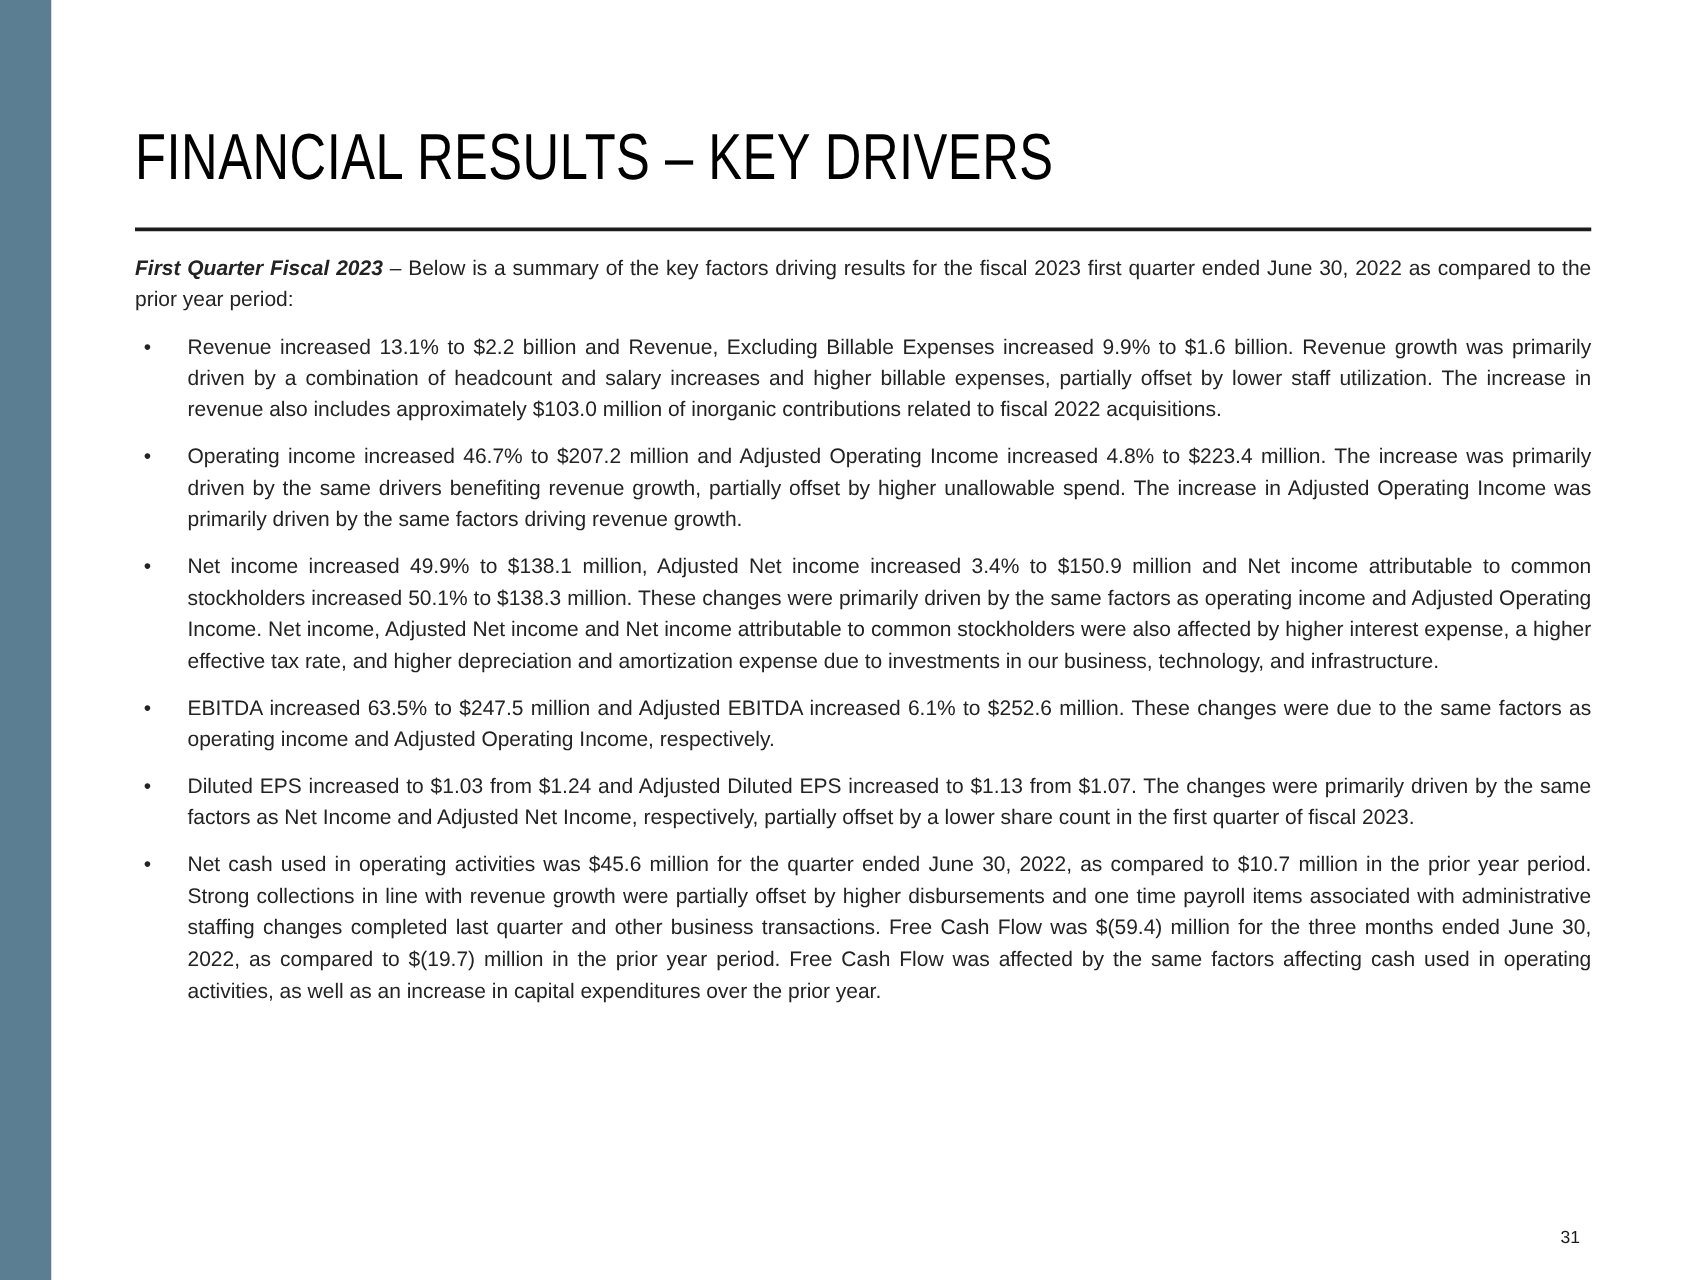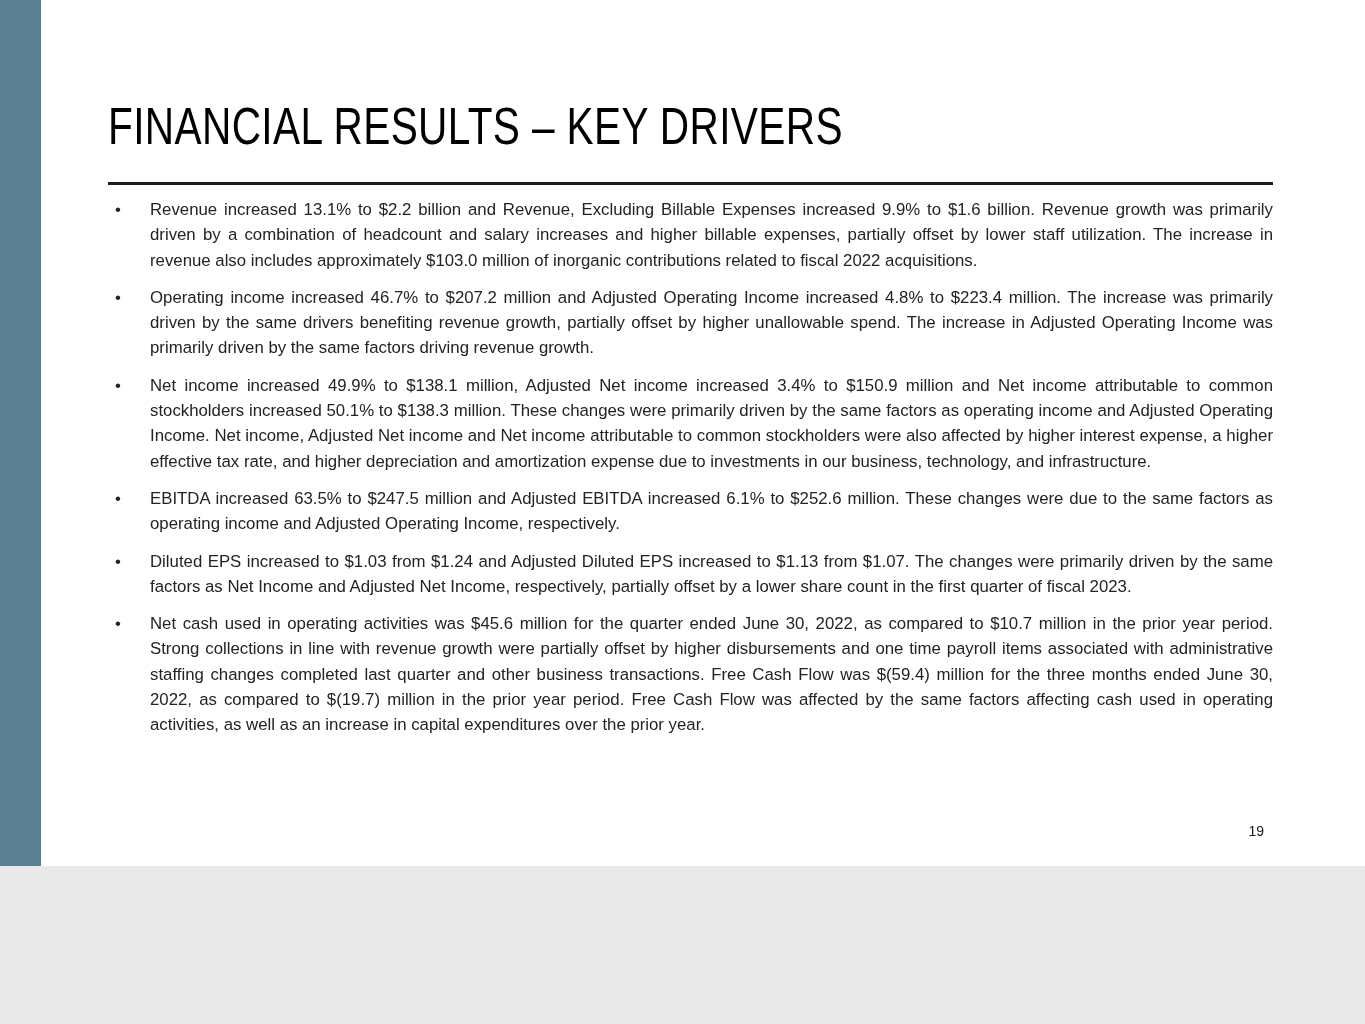--- a/index.html
+++ b/index.html
@@ -7,7 +7,7 @@
   .slide {
     position: relative;
     width: 1365px;
-    height: 866px;
+    height: 1024px;
     background: #ffffff;
     font-family: "Liberation Sans", sans-serif;
     overflow: hidden;

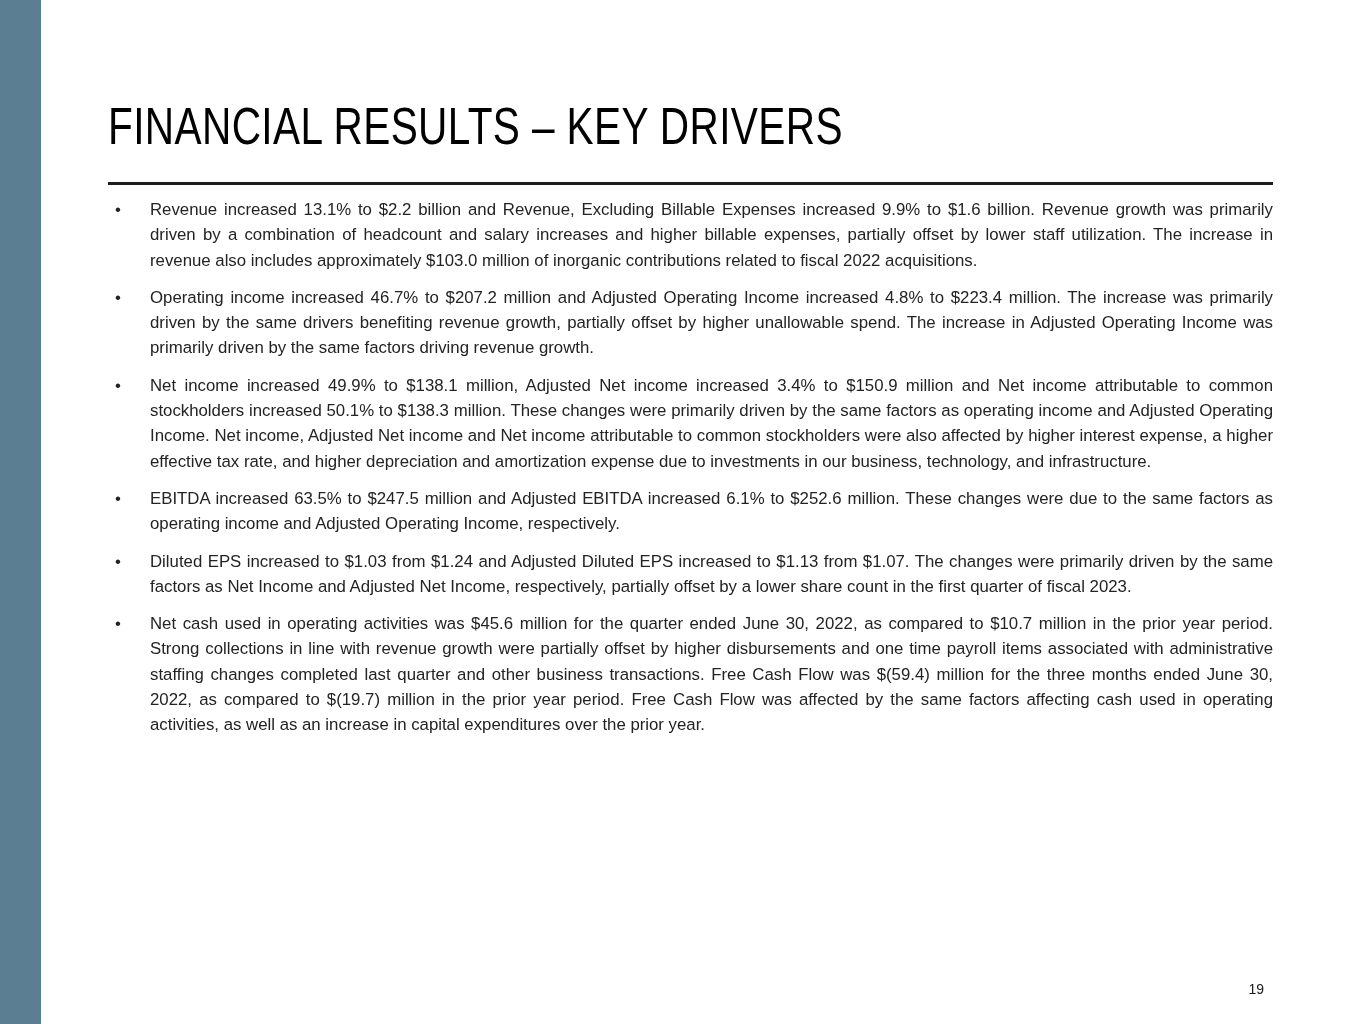--- a/index.html
+++ b/index.html
@@ -91,6 +91,7 @@
 
     <div class="title-rule" style="background: rgb(28, 28, 28);"></div>
 
+    <p class="intro"><span class="lead">First Quarter Fiscal 2023</span> <span>– Below is a summary of the key factors driving results for the fiscal 2023 first quarter ended June 30, 2022 as compared to the prior year period:</span></p>
 
     <ul class="bullet-list">
       <li>

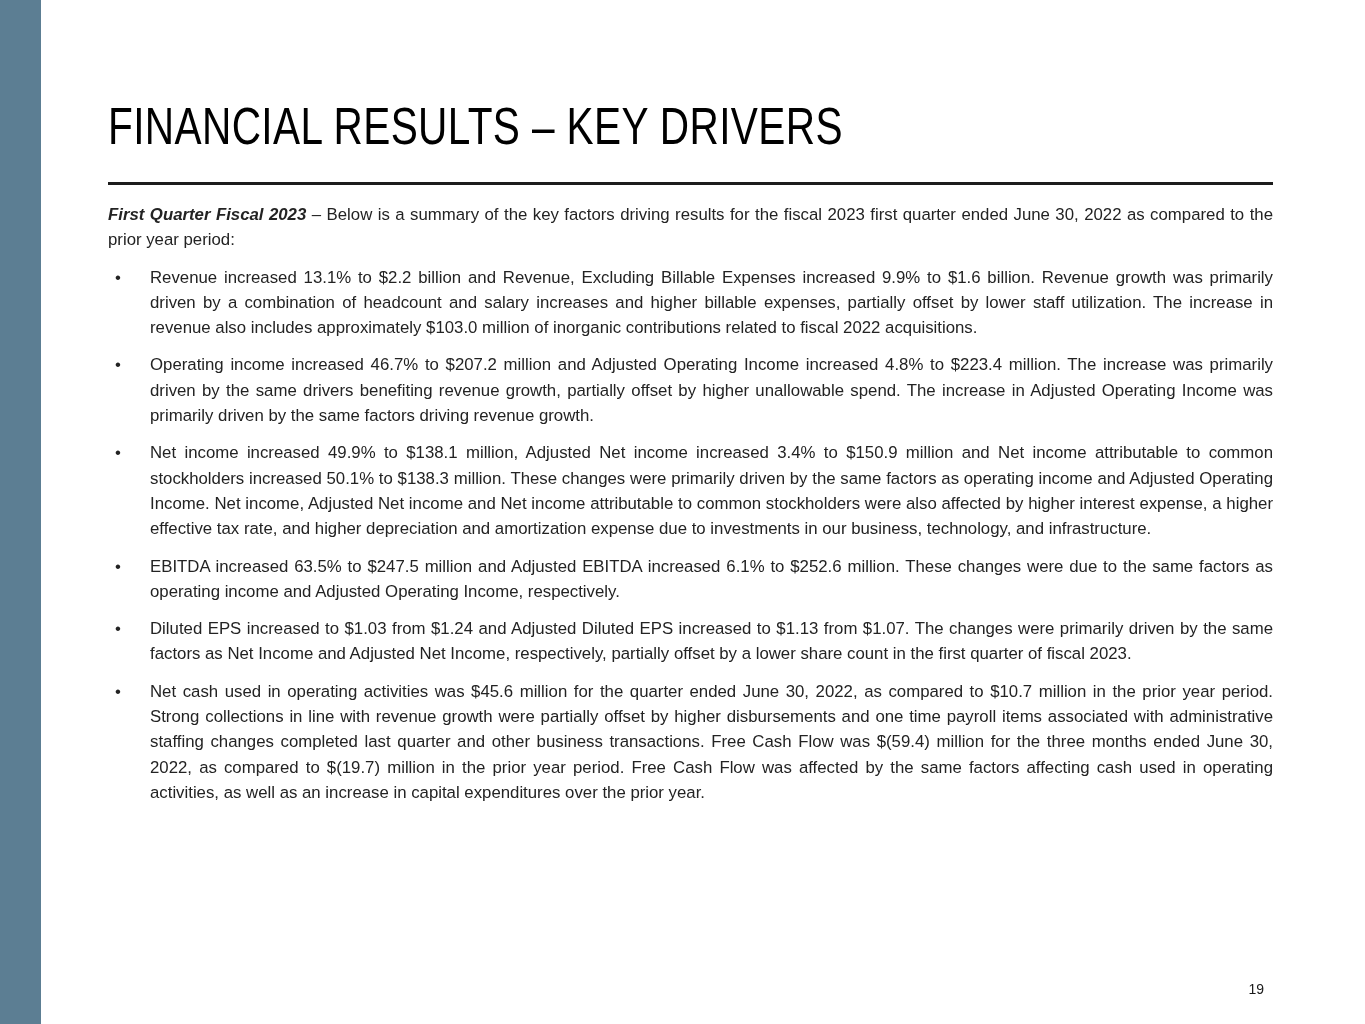--- a/index.html
+++ b/index.html
@@ -122,7 +122,7 @@
 
   </div>
 
-  <div class="page-number">19</div>
+  <div class="page-number">31</div>
 
 </div>
 

